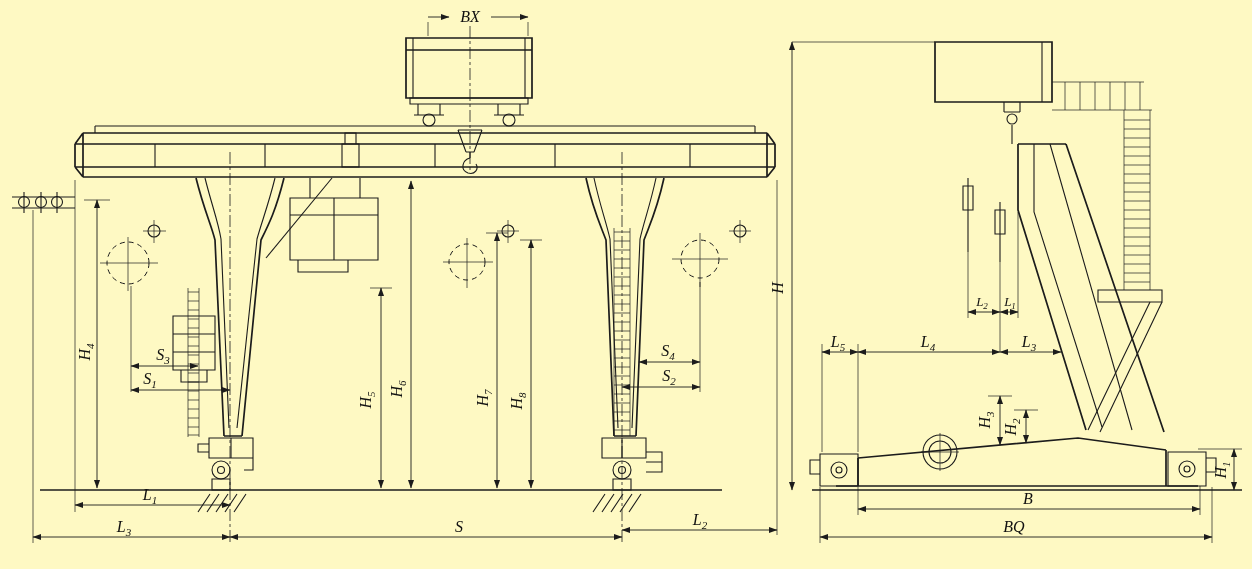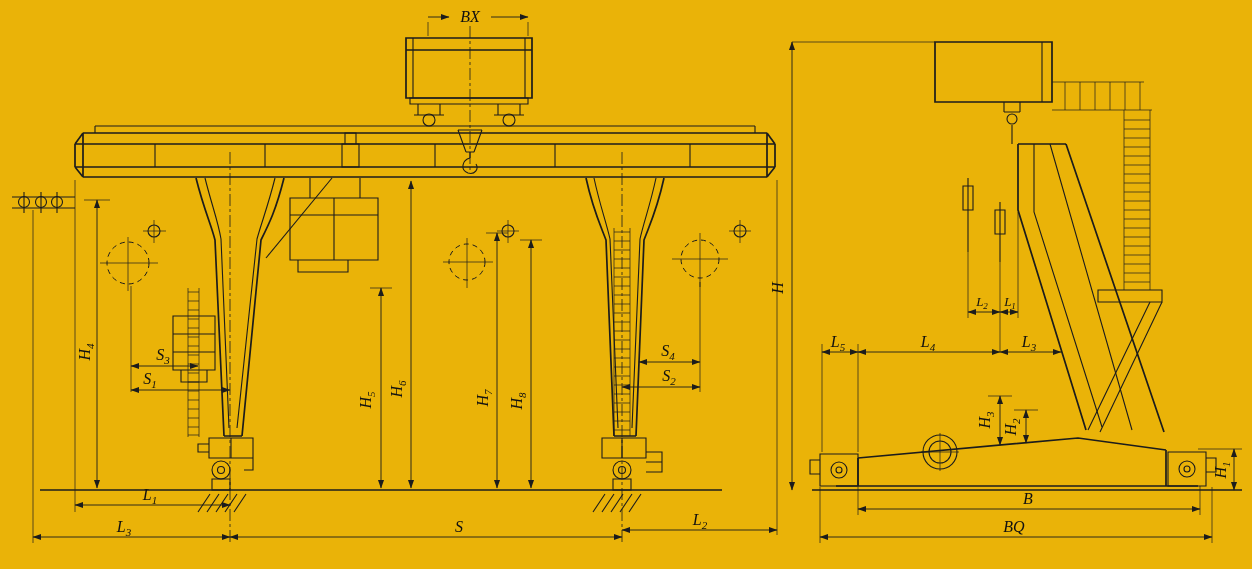--- a/index.html
+++ b/index.html
@@ -3,7 +3,7 @@
 <meta charset="utf-8">
 <style>
   html,body{margin:0;padding:0;background:#fff;}
-  .canvas{width:1252px;height:569px;background:#eab308;position:relative;overflow:hidden;
+  .canvas{width:1252px;height:569px;background:#fef9c3;position:relative;overflow:hidden;
           font-family:"Liberation Serif",serif;}
   svg{display:block;}
   .ln{stroke:#1c1c1c;stroke-width:1.1;fill:none;stroke-linecap:butt;}

